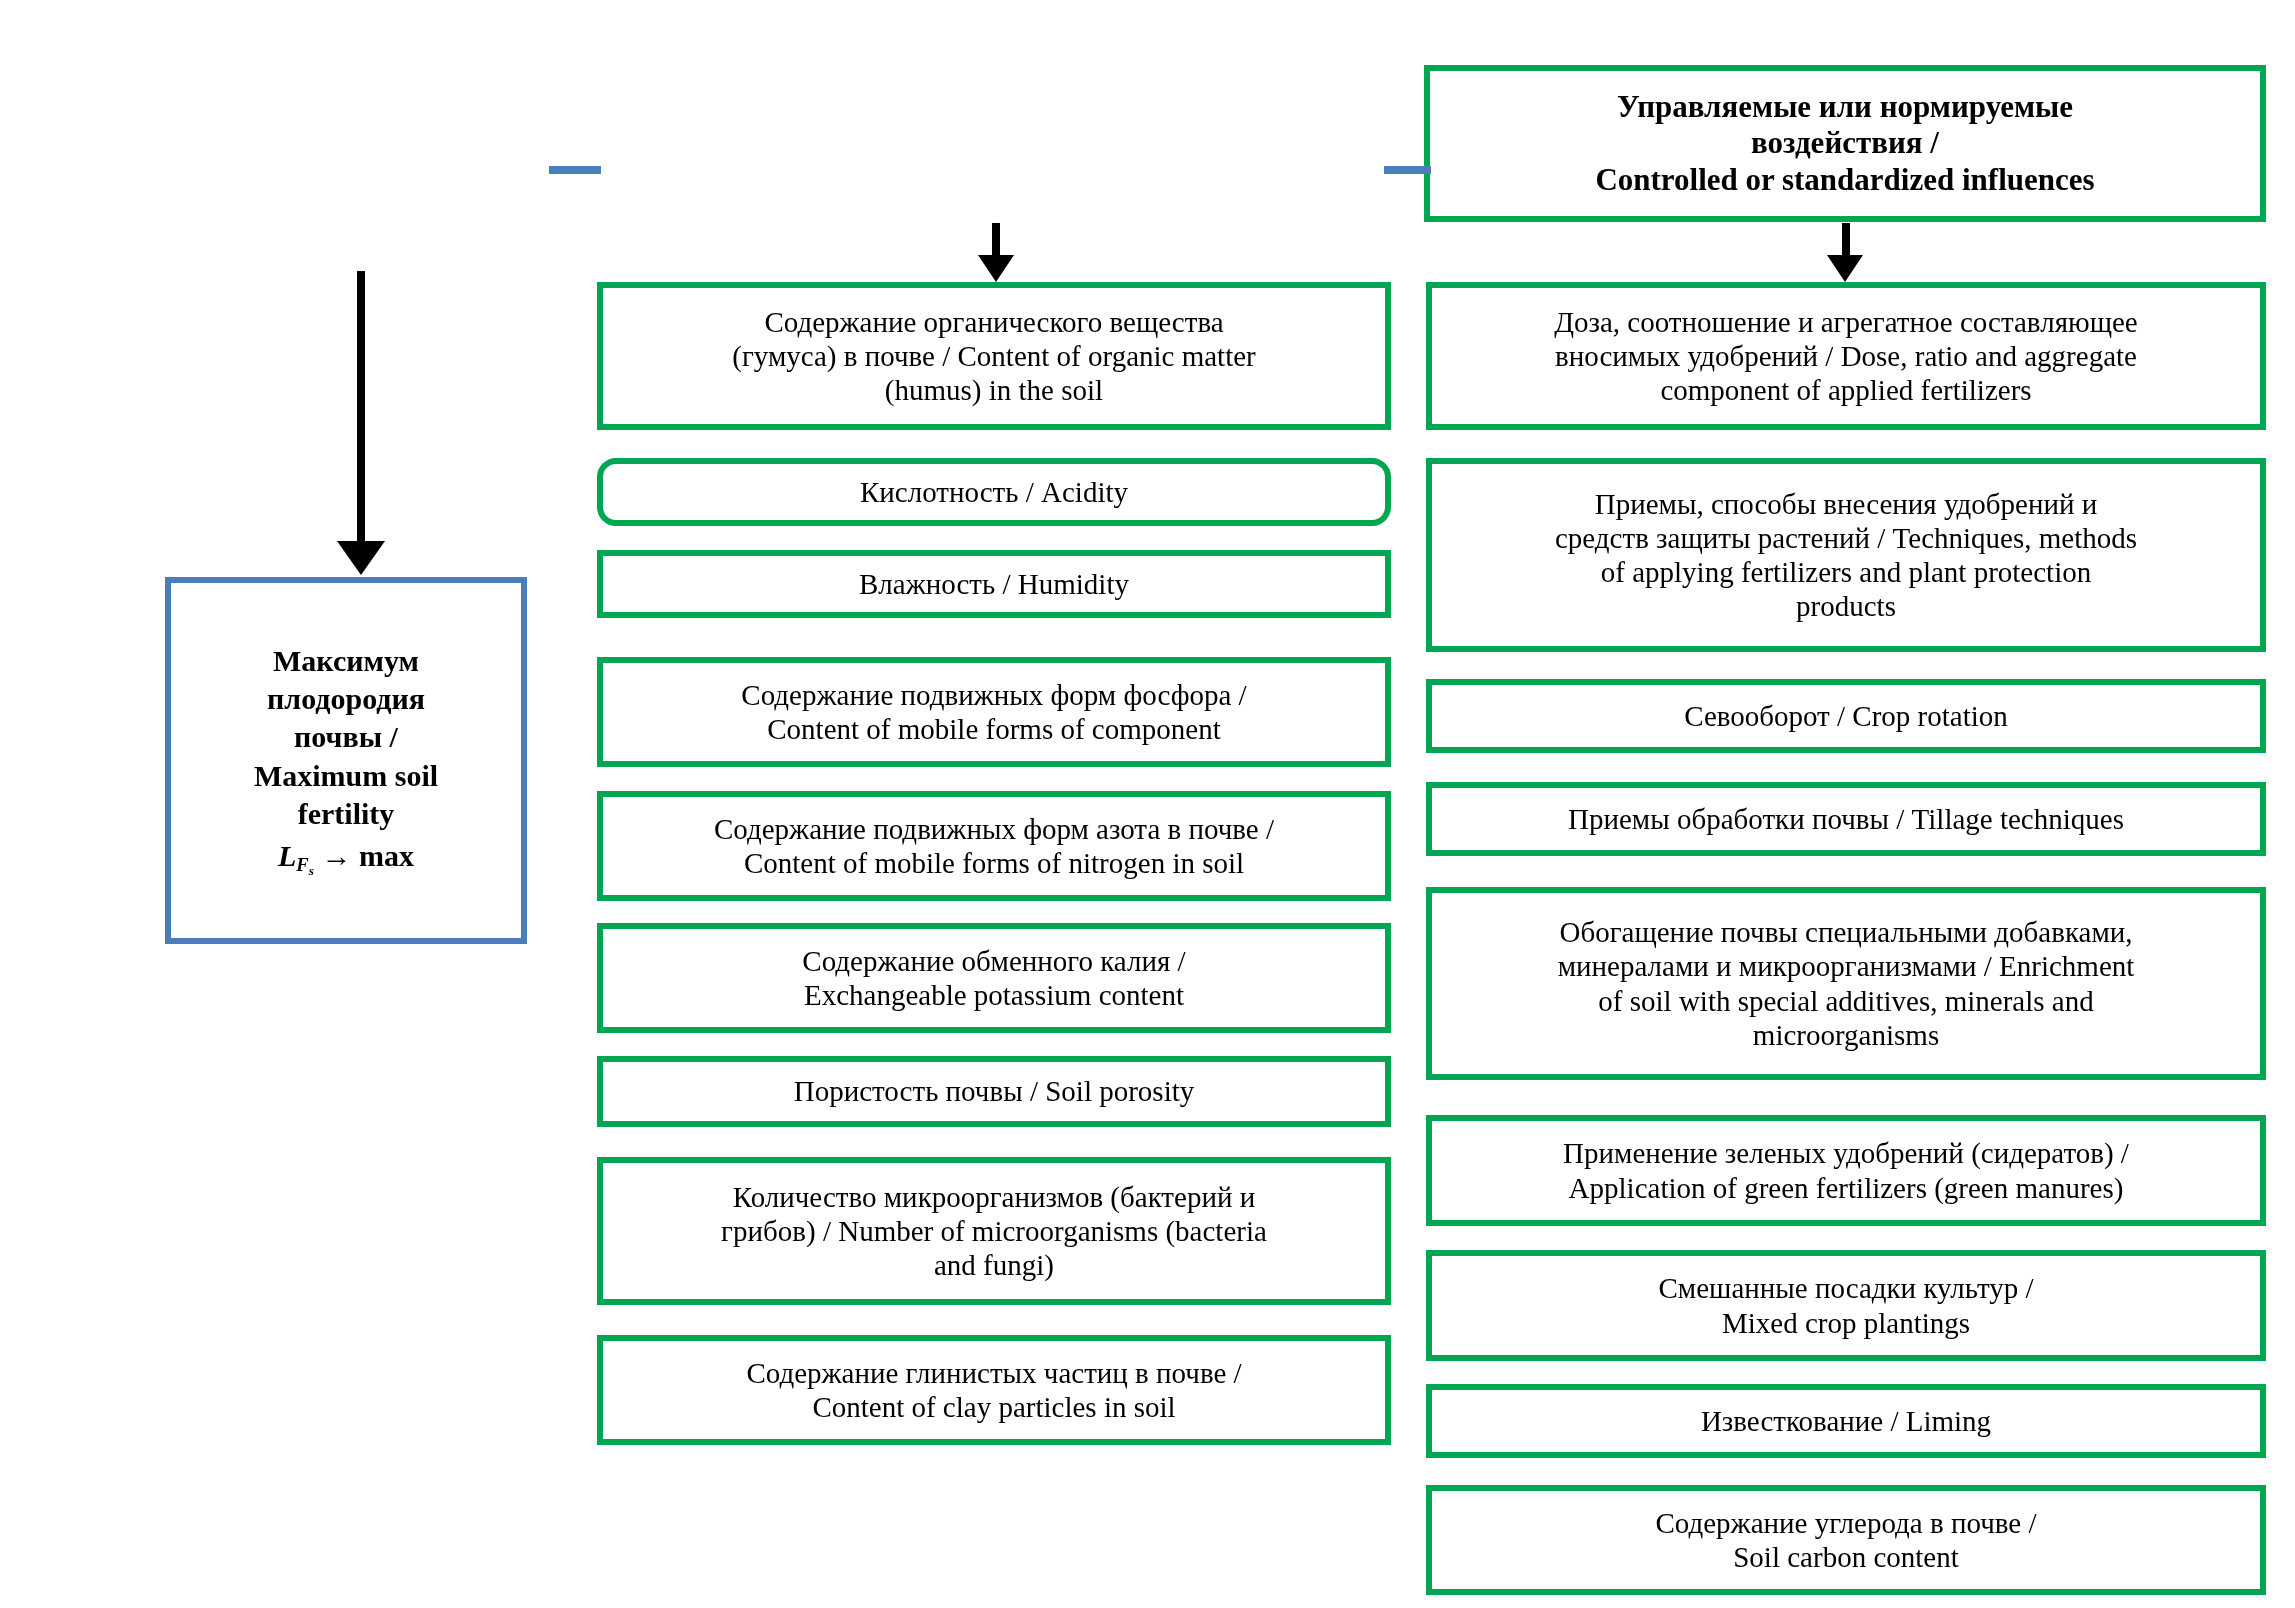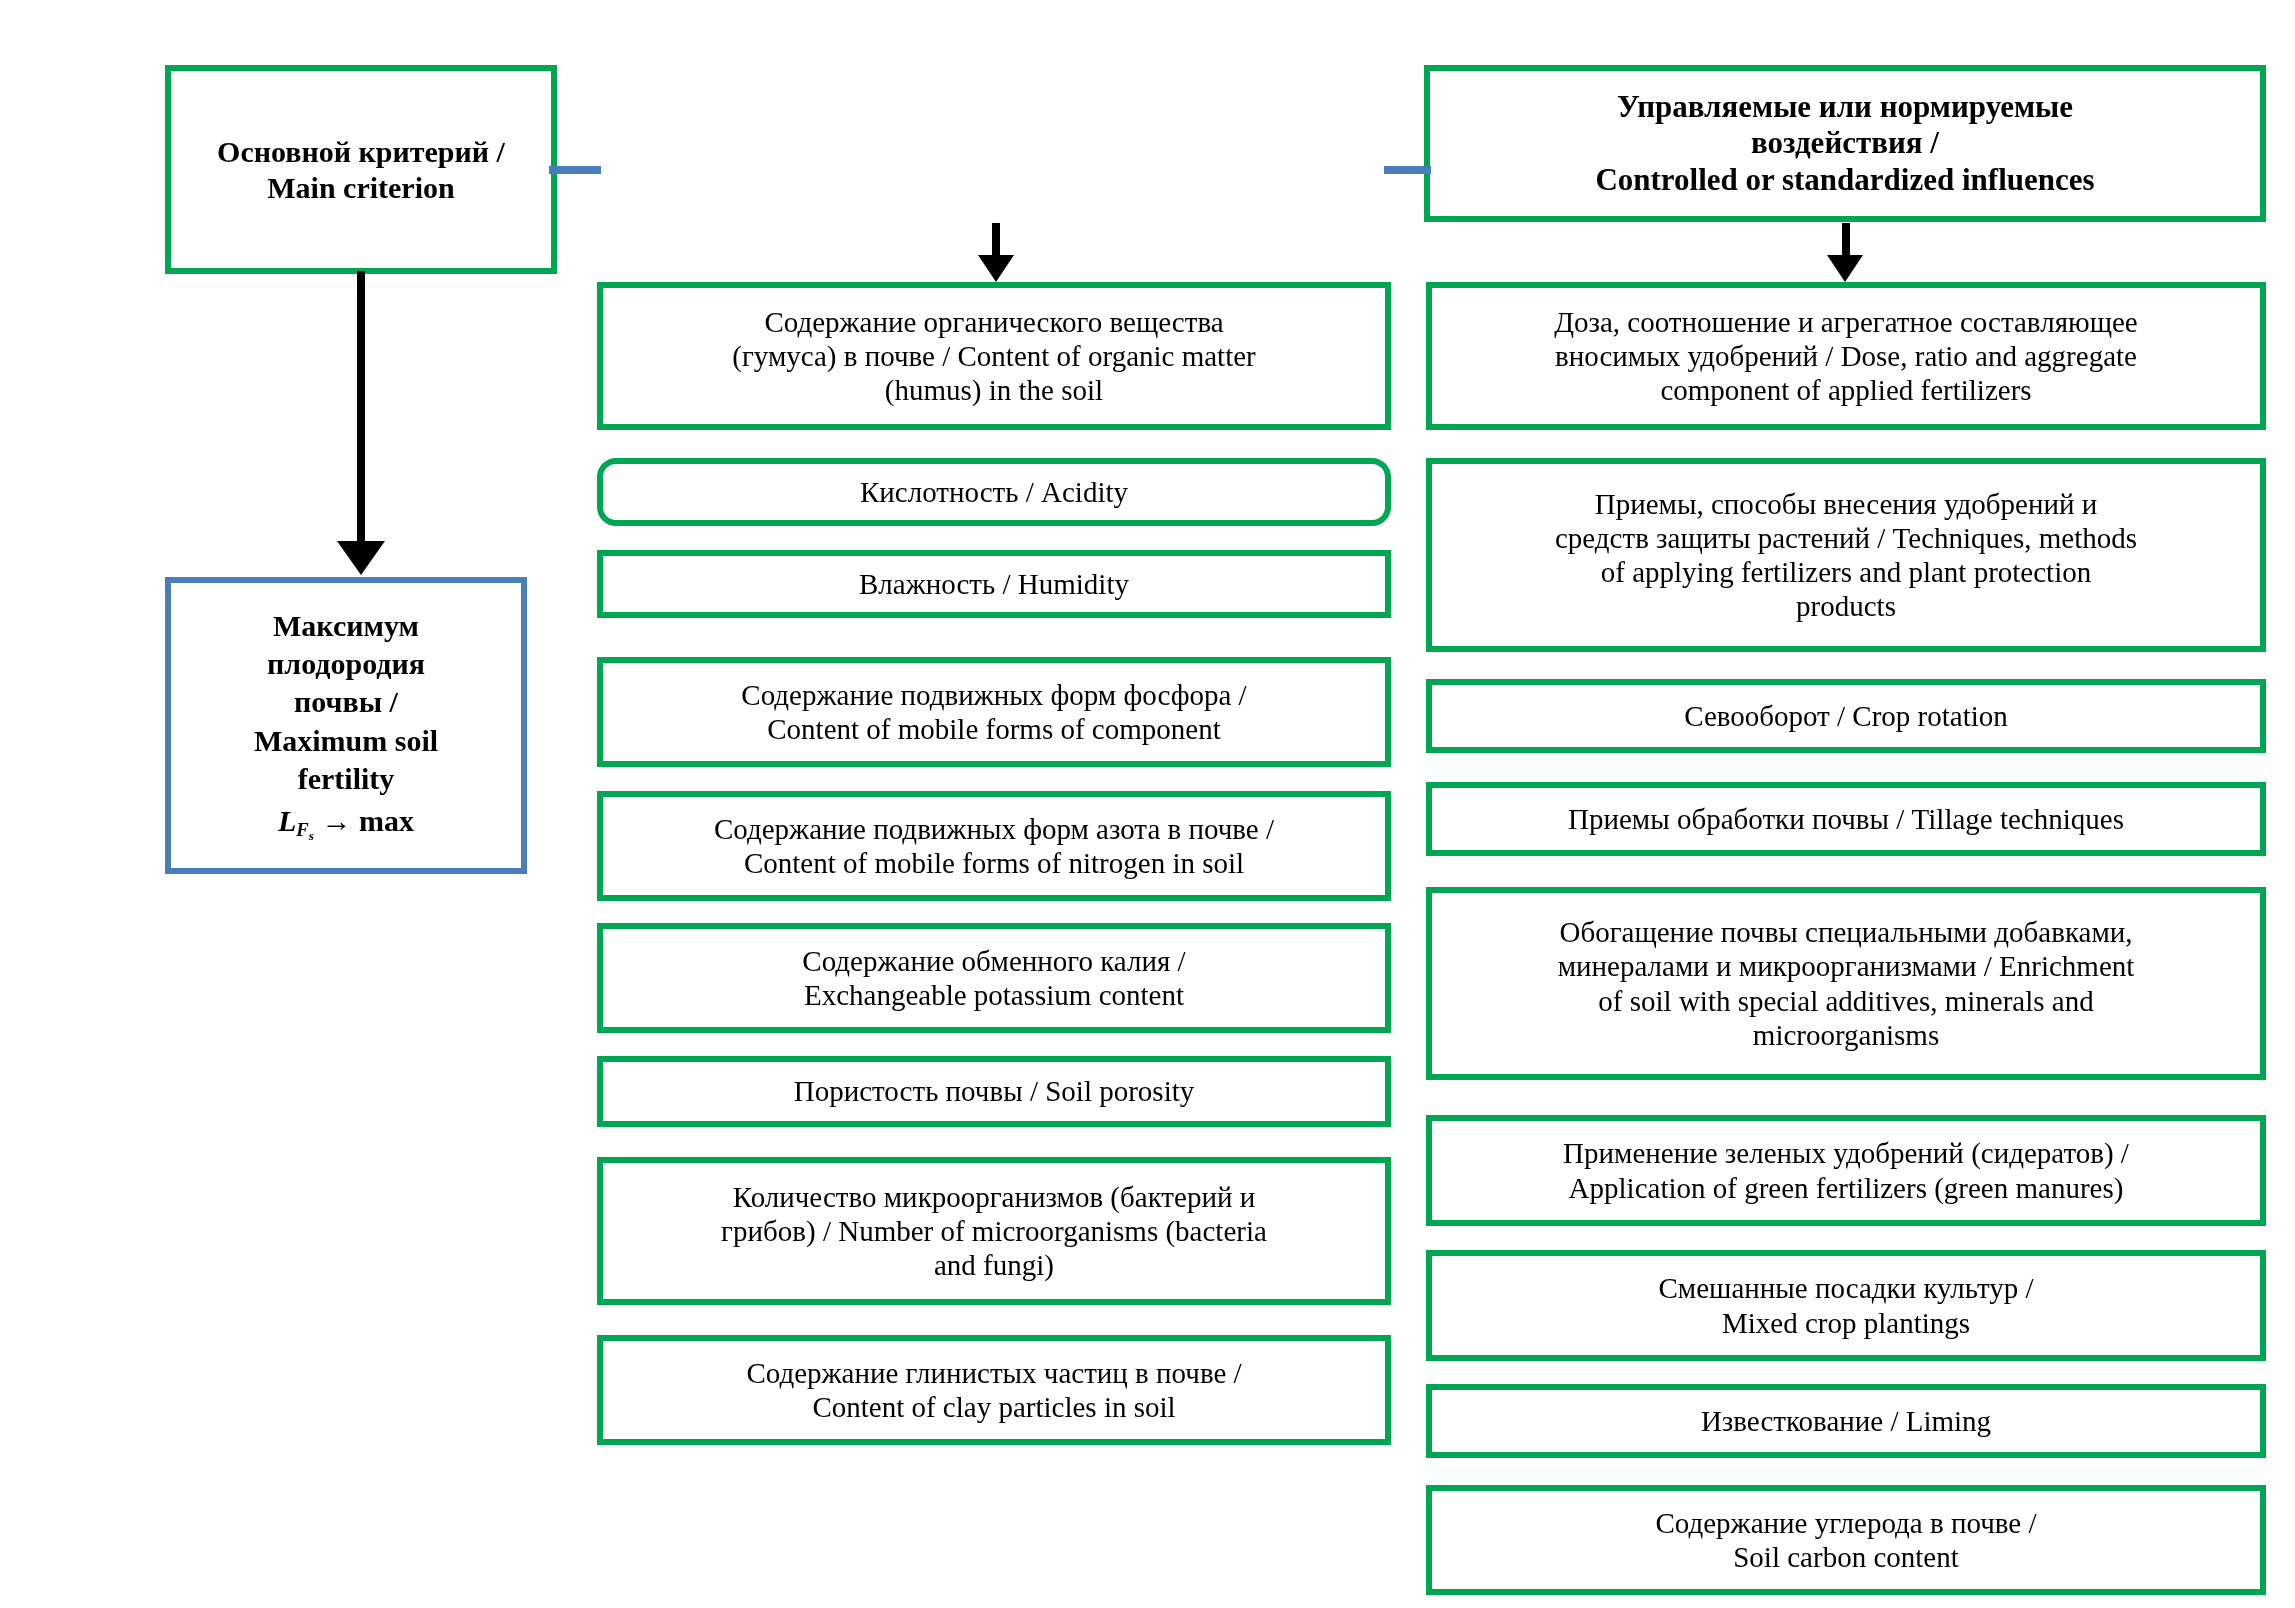--- a/index.html
+++ b/index.html
@@ -69,10 +69,6 @@
 
 <div class="canvas">
 
-  <div class="box box-green hdr" id="hdr-main">
-    <span class="txt">Основной критерий /
-Main criterion</span>
-  </div>
 
 
   <div class="box box-green hdr" id="hdr-influence">

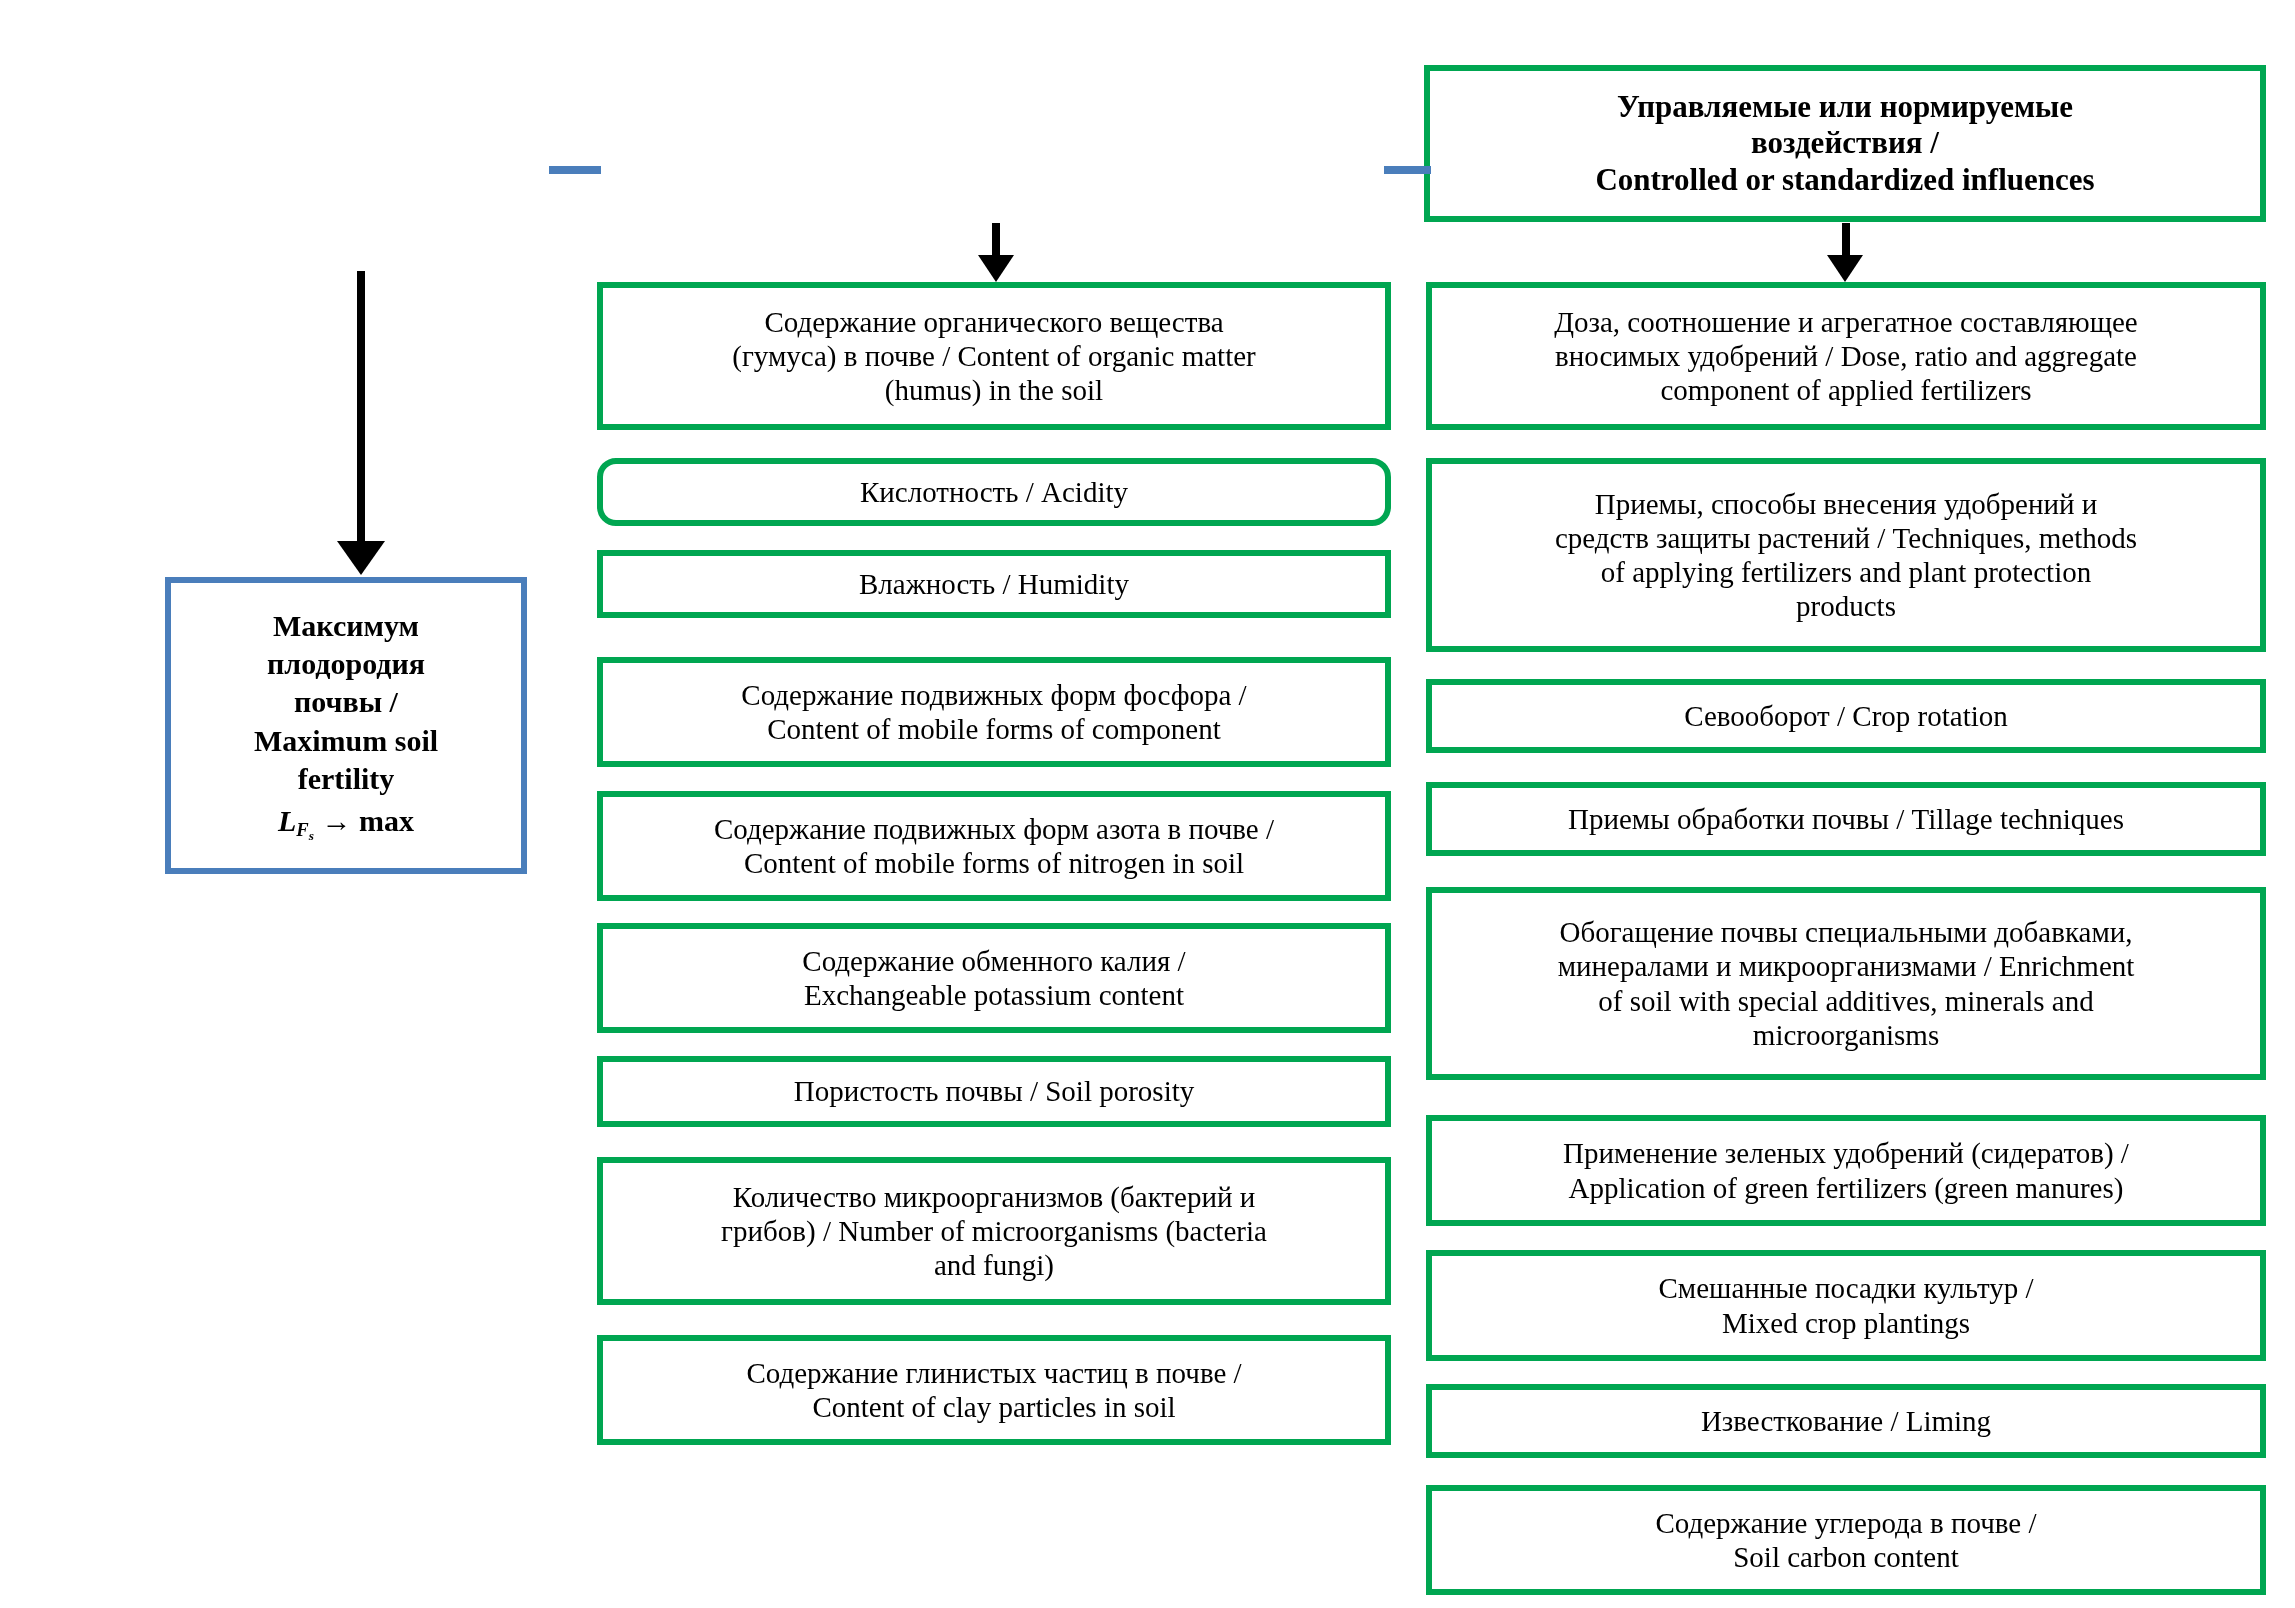--- a/index.html
+++ b/index.html
@@ -40,7 +40,7 @@
   #hdr-influence {left:1424px;top:65px;  width:842px; height:157px; font-size:31px;}
 
   
-  #goal-box{left:165px; top:577px; width:362px; height:297px; font-size:30px; font-weight:bold;}
+  #goal-box{left:165px; top:577px; width:362px; height:367px; font-size:30px; font-weight:bold;}
   #goal-box .txt{line-height:1.28;}
   .formula{display:block;margin-top:3px;font-style:normal;}
   .formula .it{font-style:italic;font-weight:bold;}

